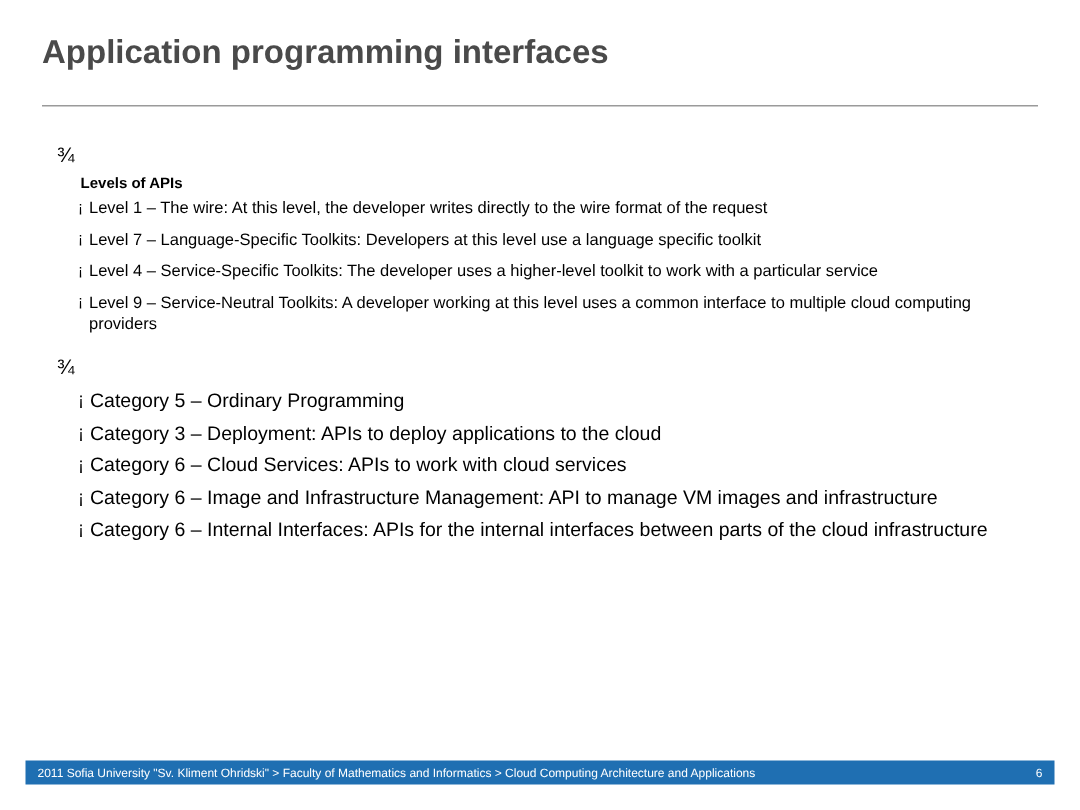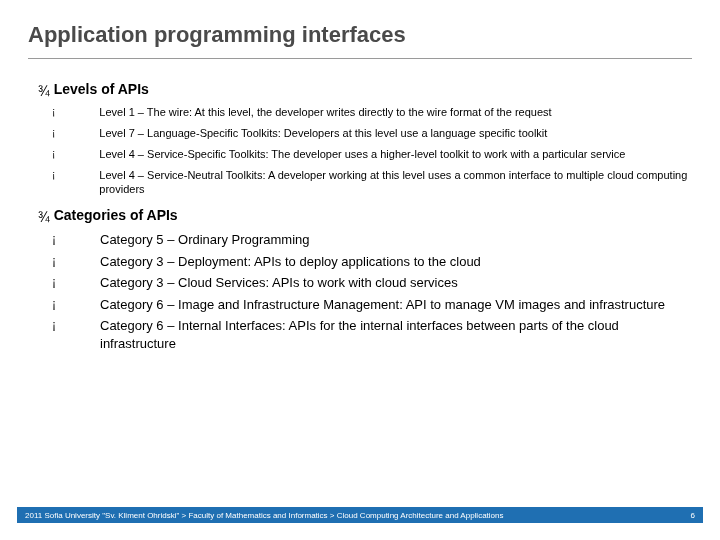--- a/index.html
+++ b/index.html
@@ -23,7 +23,7 @@
     font-size: 22px;
     font-weight: 700;
     color: #4a4a4a;
-    margin-bottom: 10px;
+    margin-bottom: 22px;
   }
   .rule {
     border: none;

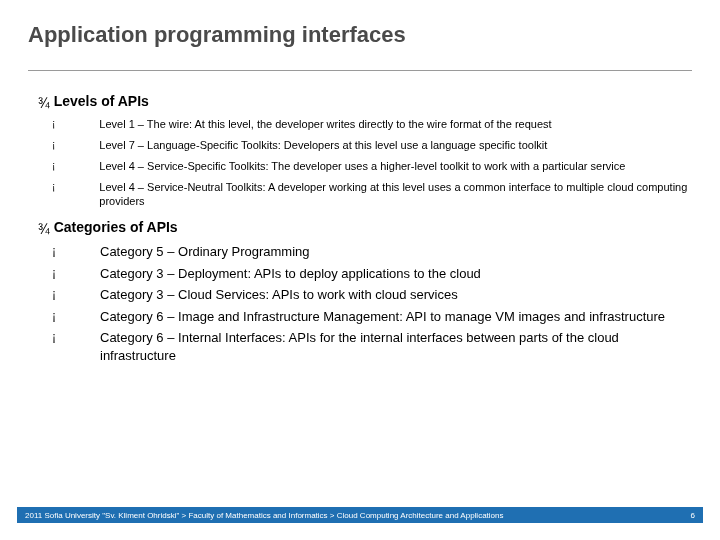--- a/index.html
+++ b/index.html
@@ -46,9 +46,10 @@
     color: #000;
   }
   .section-header .label {
-    font-size: 14px;
+    font-size: 10px;
     font-weight: 700;
     color: #000;
+    margin-top: 24px;
   }
   .item-list.small .item { font-size: 11px; line-height: 1.35; margin-bottom: 6px; }
   .item-list.large .item { font-size: 13px; line-height: 1.35; margin-bottom: 4px; }

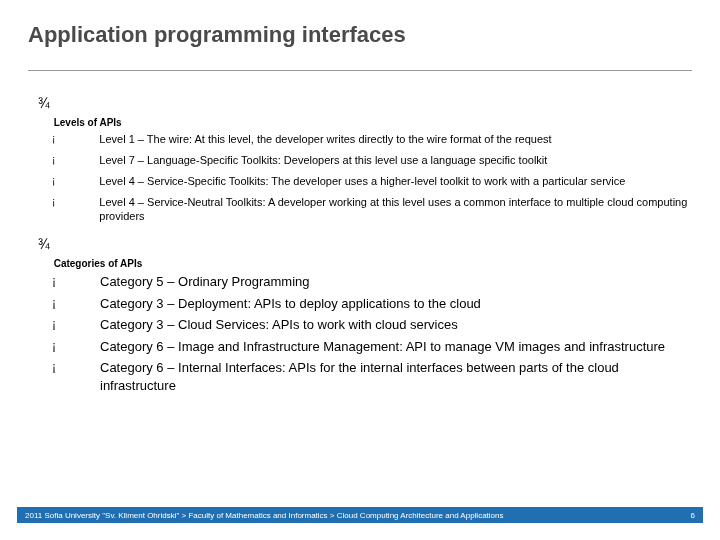--- a/index.html
+++ b/index.html
@@ -65,7 +65,7 @@
   }
   .item-list.small .item .bullet { font-size: 10px; line-height: 1.35; }
   .item-list.large .item .bullet { font-size: 12px; line-height: 1.35; }
-  .item .text { flex: 1 1 auto; color: #000; margin-left: 40px; }
+  .item .text { flex: 1 1 auto; color: #000; }
   .footer {
     position: absolute;
     left: 17px;

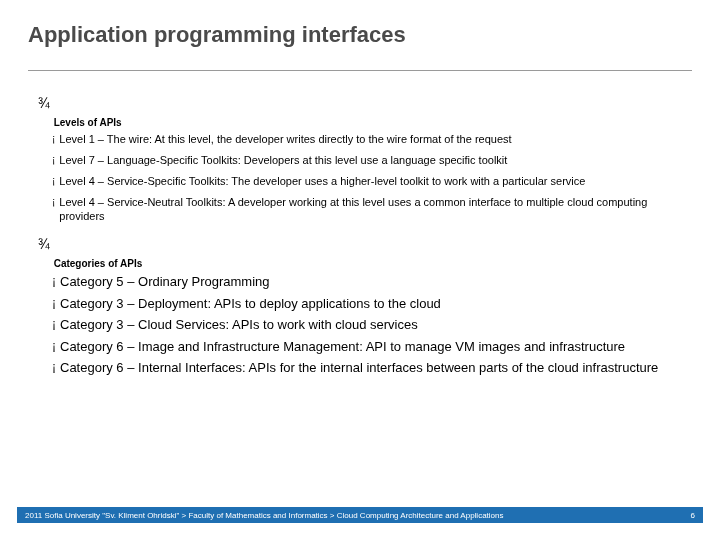--- a/index.html
+++ b/index.html
@@ -110,7 +110,7 @@
       </div>
       <div class="item">
         <span class="bullet">¡</span>
-        <span class="text">Level 4 – Service-Neutral Toolkits: A developer working at this level uses a common interface to multiple cloud computing providers</span>
+        <span class="text">Level 9 – Service-Neutral Toolkits: A developer working at this level uses a common interface to multiple cloud computing providers</span>
       </div>
     </div>
   </div>

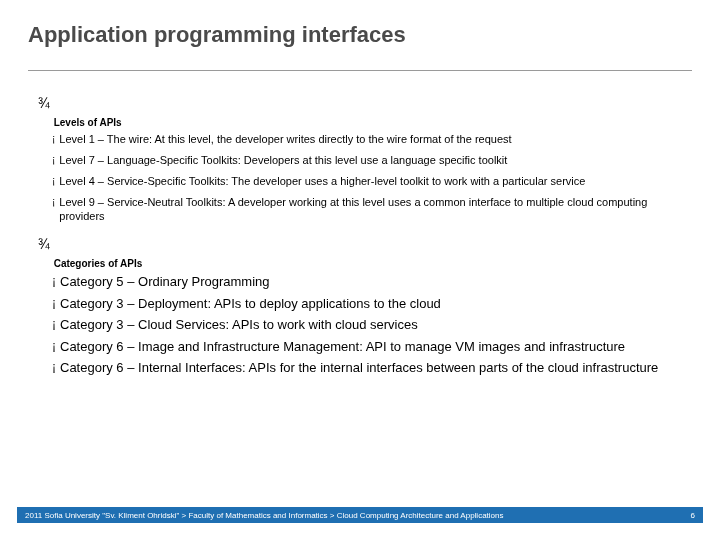--- a/index.html
+++ b/index.html
@@ -118,7 +118,6 @@
   <div class="section">
     <div class="section-header">
       <span class="bullet">¾</span>
-      <span class="label">Categories of APIs</span>
     </div>
     <div class="item-list large">
       <div class="item">

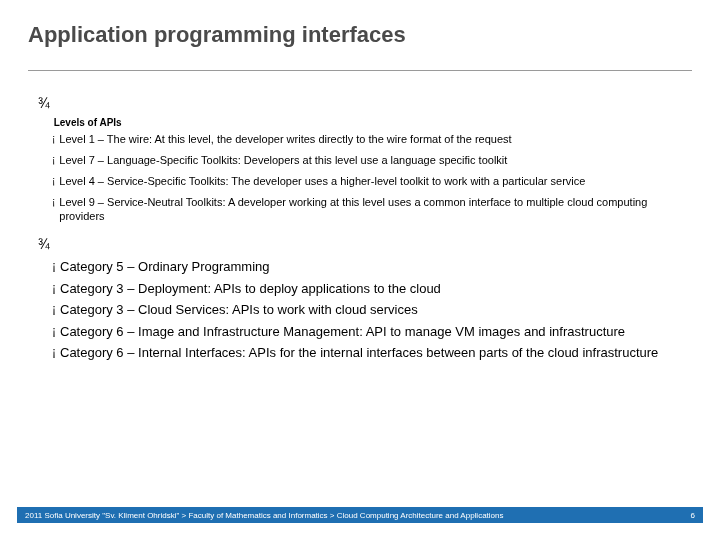--- a/index.html
+++ b/index.html
@@ -130,7 +130,7 @@
       </div>
       <div class="item">
         <span class="bullet">¡</span>
-        <span class="text">Category 3 – Cloud Services: APIs to work with cloud services</span>
+        <span class="text">Category 6 – Cloud Services: APIs to work with cloud services</span>
       </div>
       <div class="item">
         <span class="bullet">¡</span>

